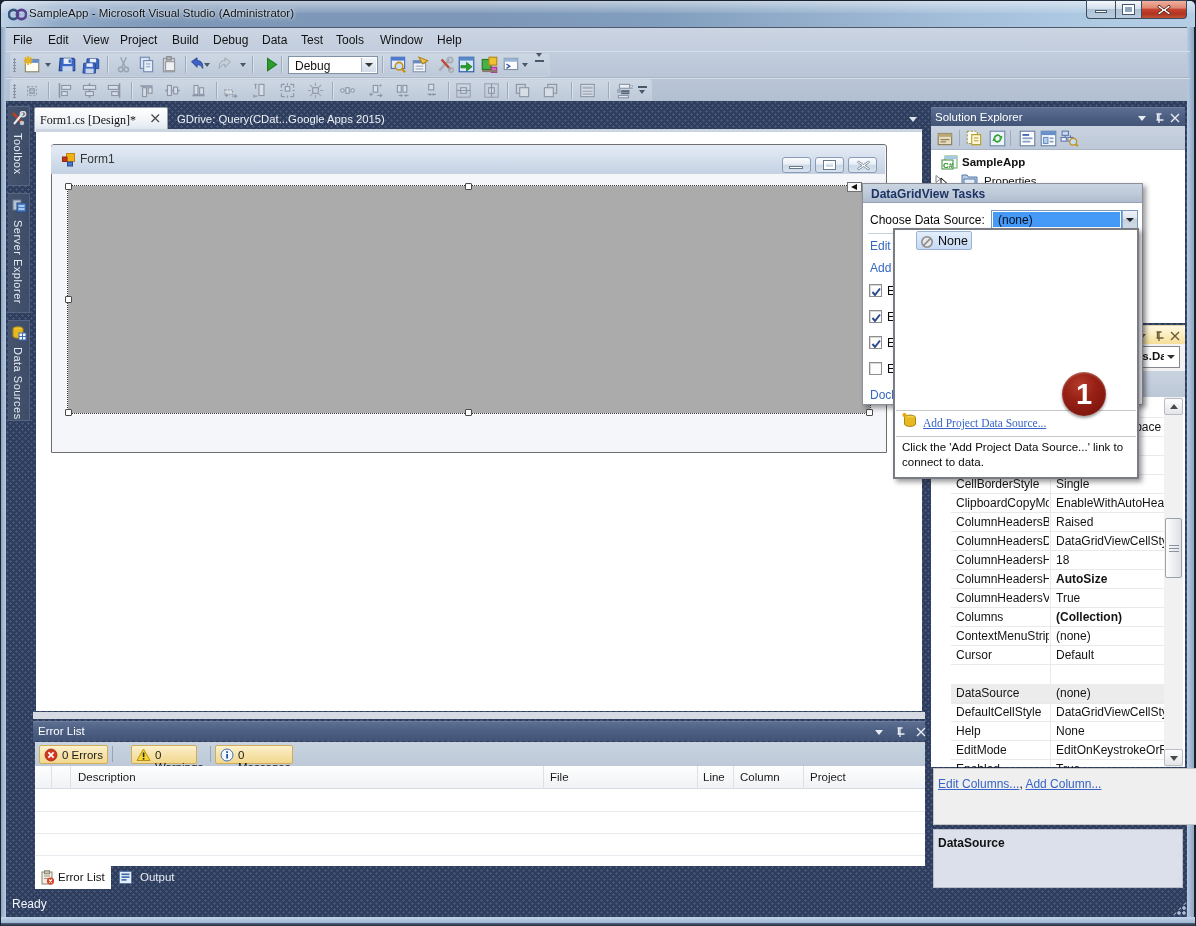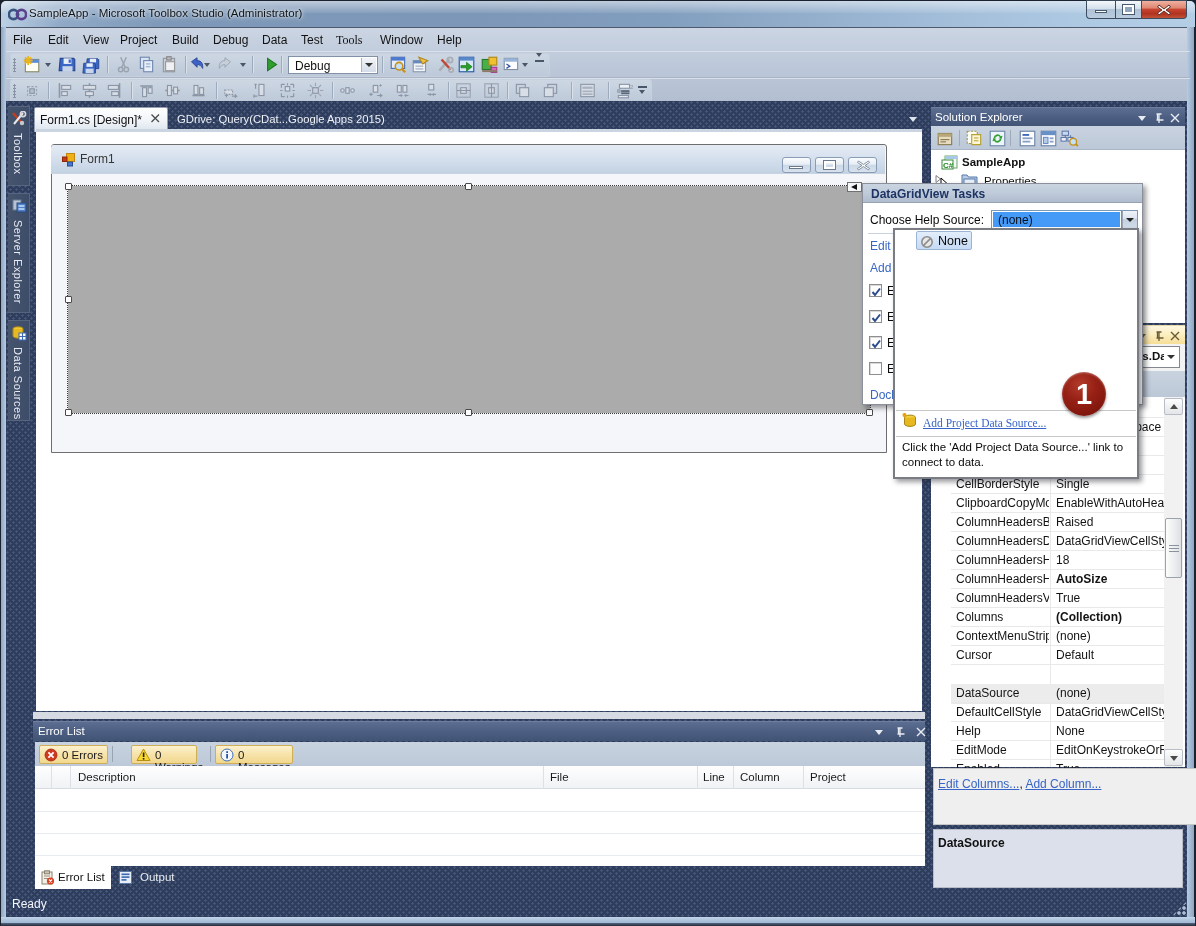--- a/index.html
+++ b/index.html
@@ -125,7 +125,7 @@
     <circle cx="5.5" cy="6.5" r="4.6" fill="none" stroke="#37557E" stroke-width="2.6"></circle>
     <circle cx="13.5" cy="6.5" r="4.6" fill="none" stroke="#5B3F8E" stroke-width="2.6"></circle>
   </svg>
-  <div id="titletext" class="abs">SampleApp - Microsoft Toolbox Studio (Administrator)</div>
+  <div id="titletext" class="abs">SampleApp - Microsoft Visual Studio (Administrator)</div>
   <div id="winbtns" class="abs">
     <div id="wb1" class="wbtn">
         <div class="wglyph" style="left:8px;top:9px;width:12px;height:3px;background:#FDFDFD;border:1px solid #49596C;"></div>

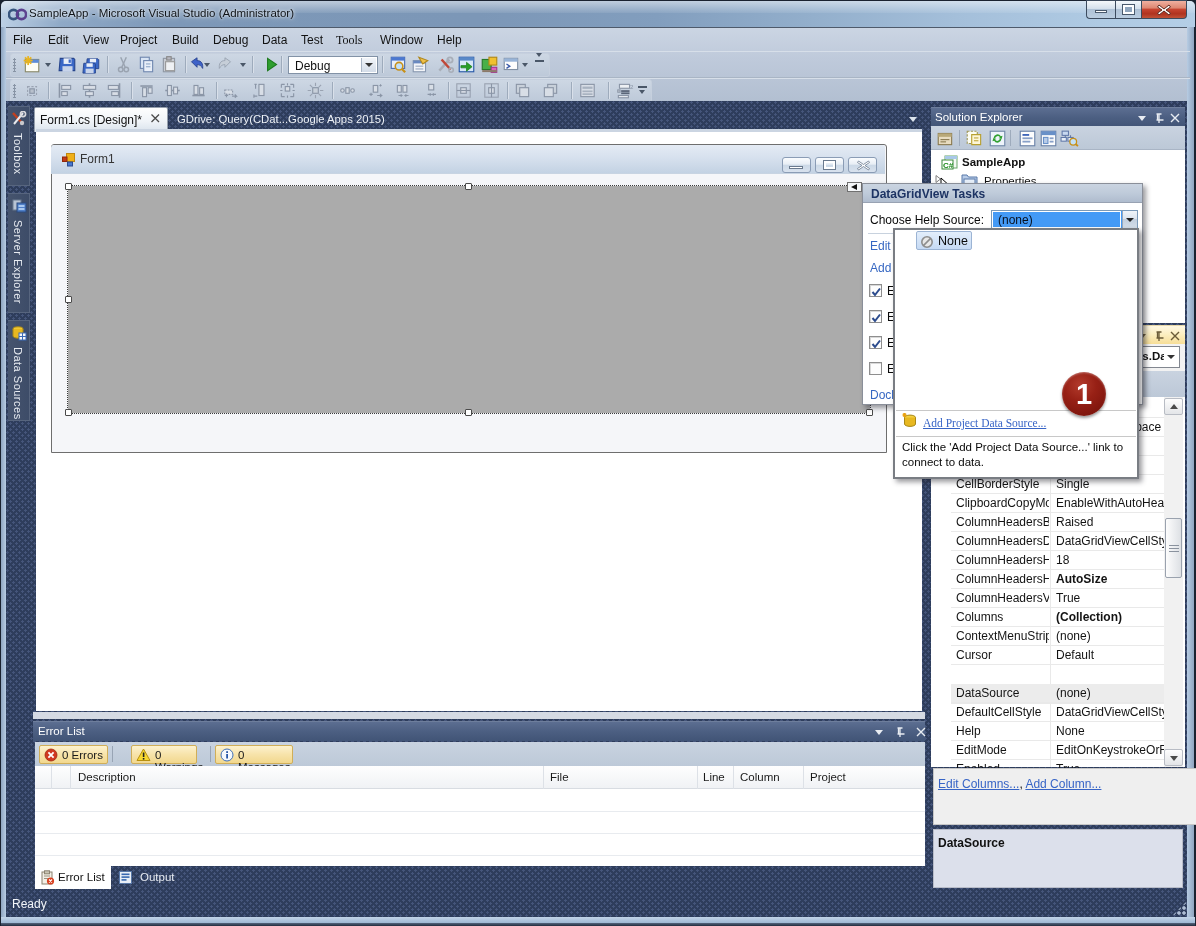--- a/index.html
+++ b/index.html
@@ -153,7 +153,7 @@
     <span class="mi" style="left:207px;">Debug</span>
     <span class="mi" style="left:256px;">Data</span>
     <span class="mi" style="left:295px;">Test</span>
-    <span class="mi" style="left:330px;font-family:Liberation Serif, serif;">Tools</span>
+    <span class="mi" style="left:330px;">Tools</span>
     <span class="mi" style="left:374px;">Window</span>
     <span class="mi" style="left:431px;">Help</span>
   </div>

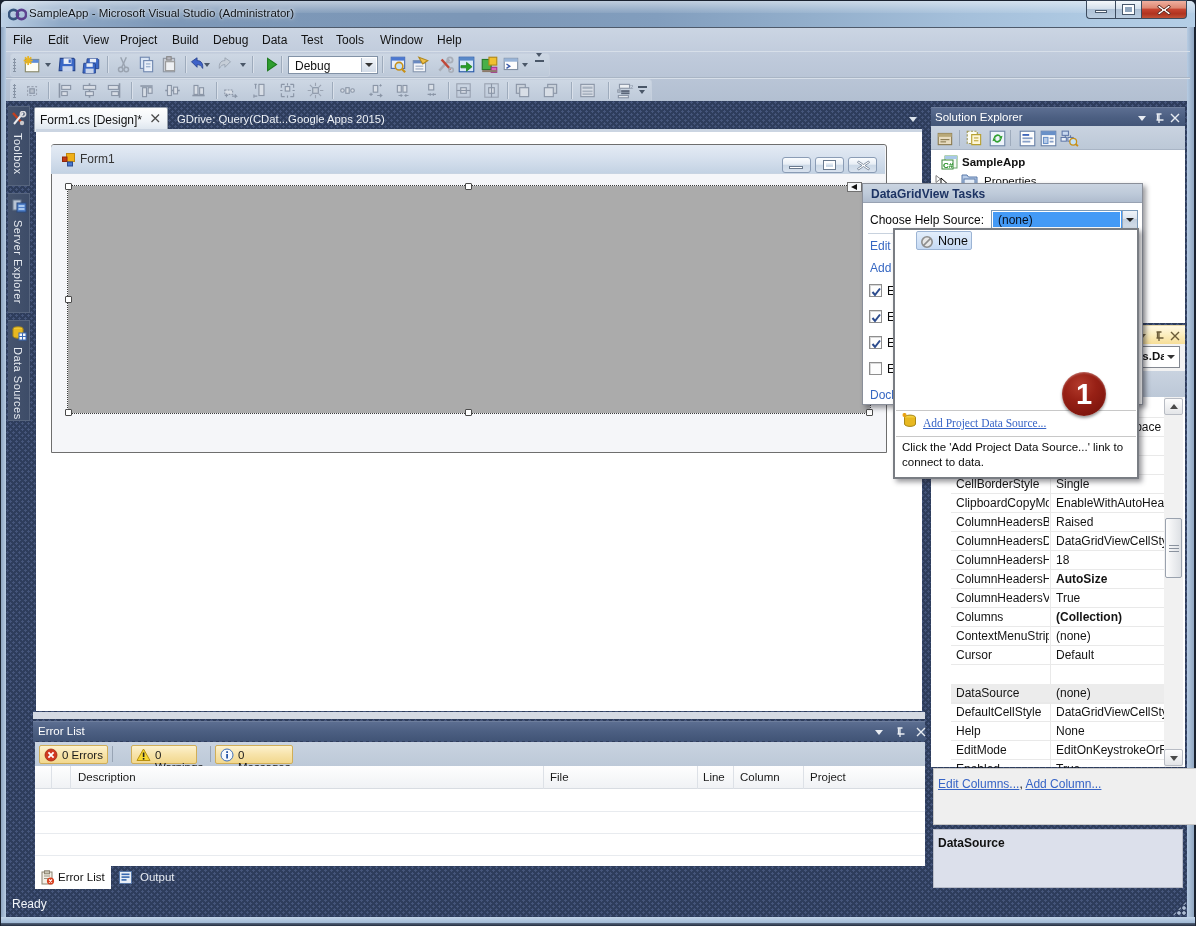--- a/index.html
+++ b/index.html
@@ -49,7 +49,7 @@
 .vtext { position:absolute; left:4px; writing-mode:vertical-rl; letter-spacing:0.5px; }
 
 #doctab-active { left:28px; top:5px; width:134px; height:25px; background:linear-gradient(180deg,#FEFEFE 0%,#F0F4F8 55%,#D9E2EC 100%); border:1px solid #96A0AE; border-bottom:none; border-radius:2px 2px 0 0; }
-#doctab-active span { position:absolute; left:5px; top:5px; font-size:12px; color:#101010; }
+#doctab-active span { position:absolute; left:5px; top:5px; font-size:12px; color:#101010;font-family:Liberation Serif, serif; }
 .doctab-inactive { position:absolute; top:9px; font-size:11.3px; color:#EEF2F7; }
 #tabarr { position:absolute; left:901px; top:14px; width:0; height:0; border-left:4px solid transparent; border-right:4px solid transparent; border-top:5px solid #DDE4EC; }
 

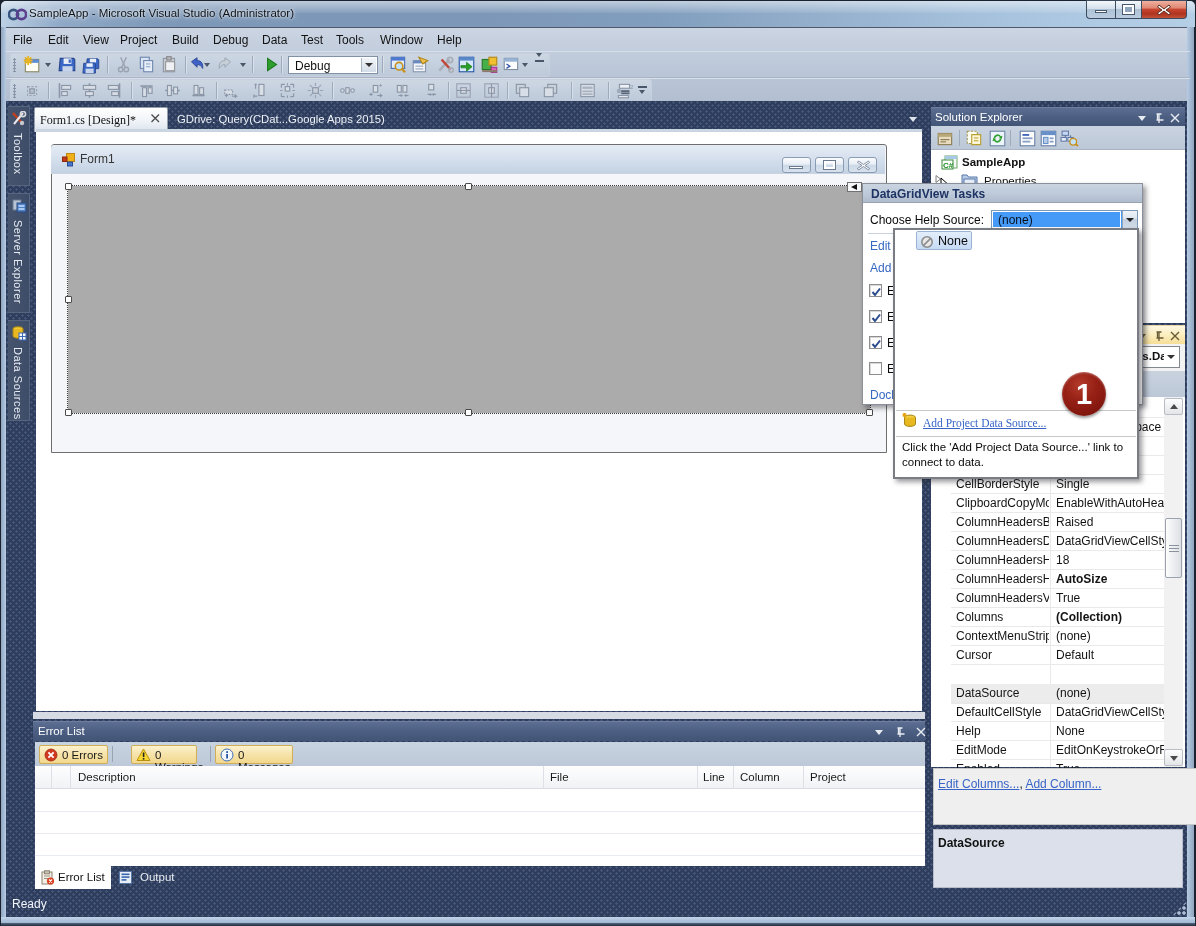--- a/index.html
+++ b/index.html
@@ -730,7 +730,7 @@
     <div id="popup-head">
         <span>DataGridView Tasks</span>
       </div>
-    <span style="position:absolute;left:7px;top:29px;font-size:12px;color:#0A0A0A;">Choose Help Source:</span>
+    <span style="position:absolute;left:7px;top:29px;font-size:12px;color:#0A0A0A;">Choose Data Source:</span>
     <div style="position:absolute;left:128px;top:26px;width:147px;height:19px;border:1px solid #7A99B8;background:#449AF6;">
       <div style="position:absolute;left:0;top:0;right:16px;bottom:0;border:1px solid #FFF;"></div>
       <span style="position:absolute;left:6px;top:2px;font-size:12px;color:#08101E;">(none)</span>

